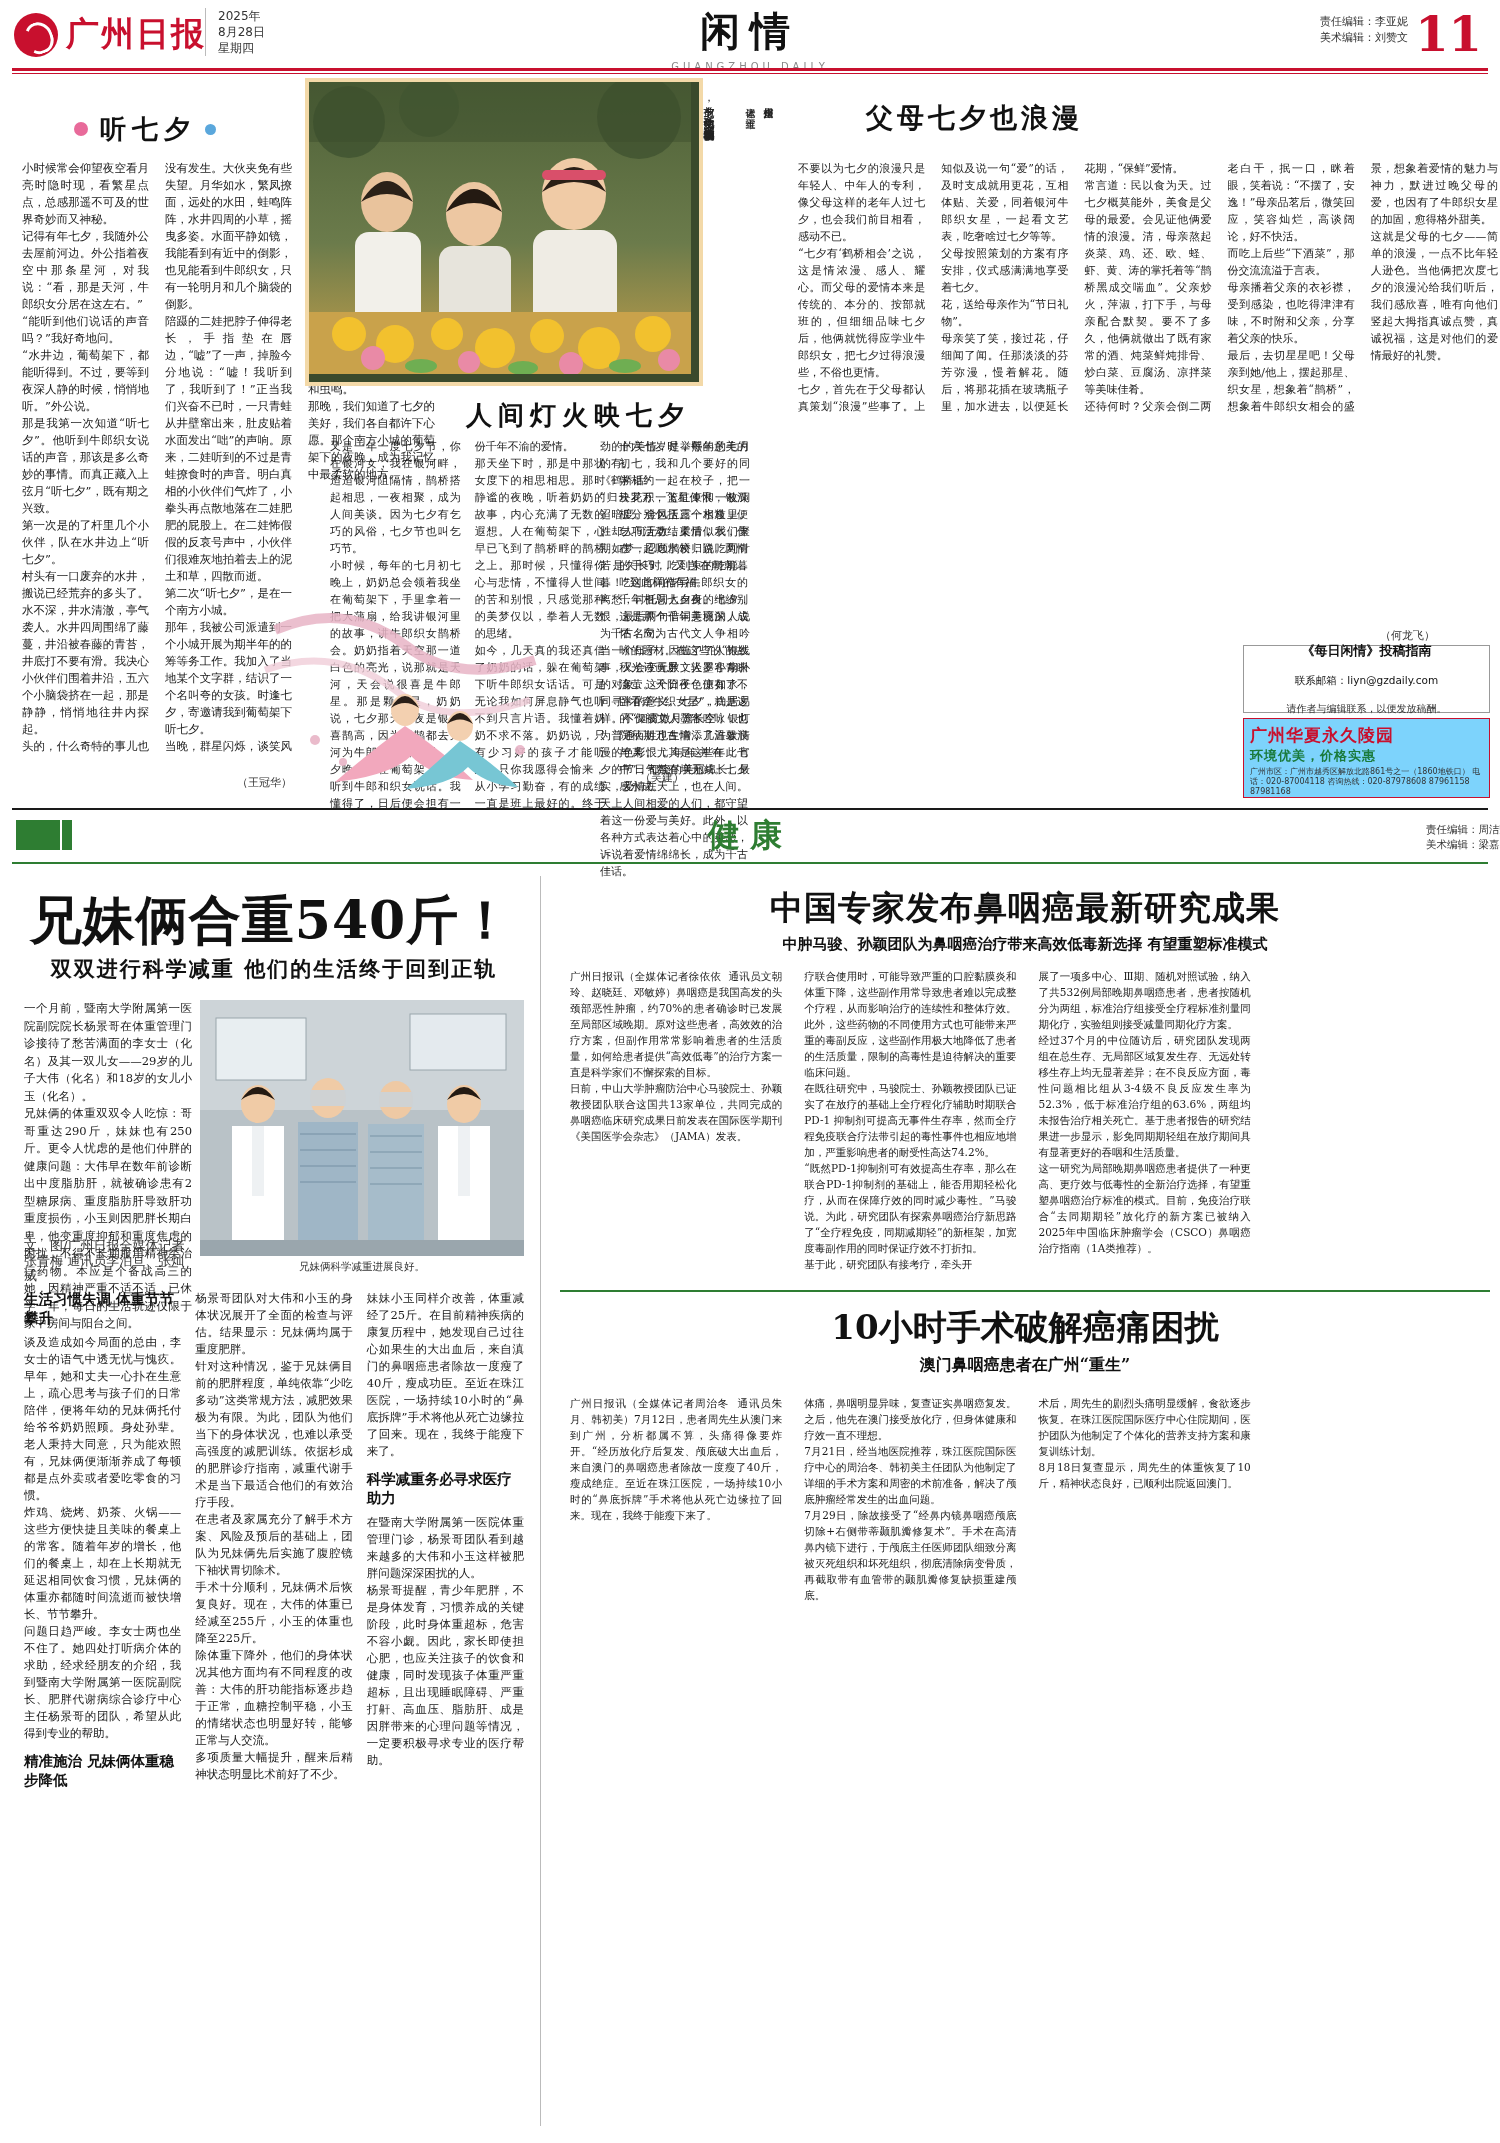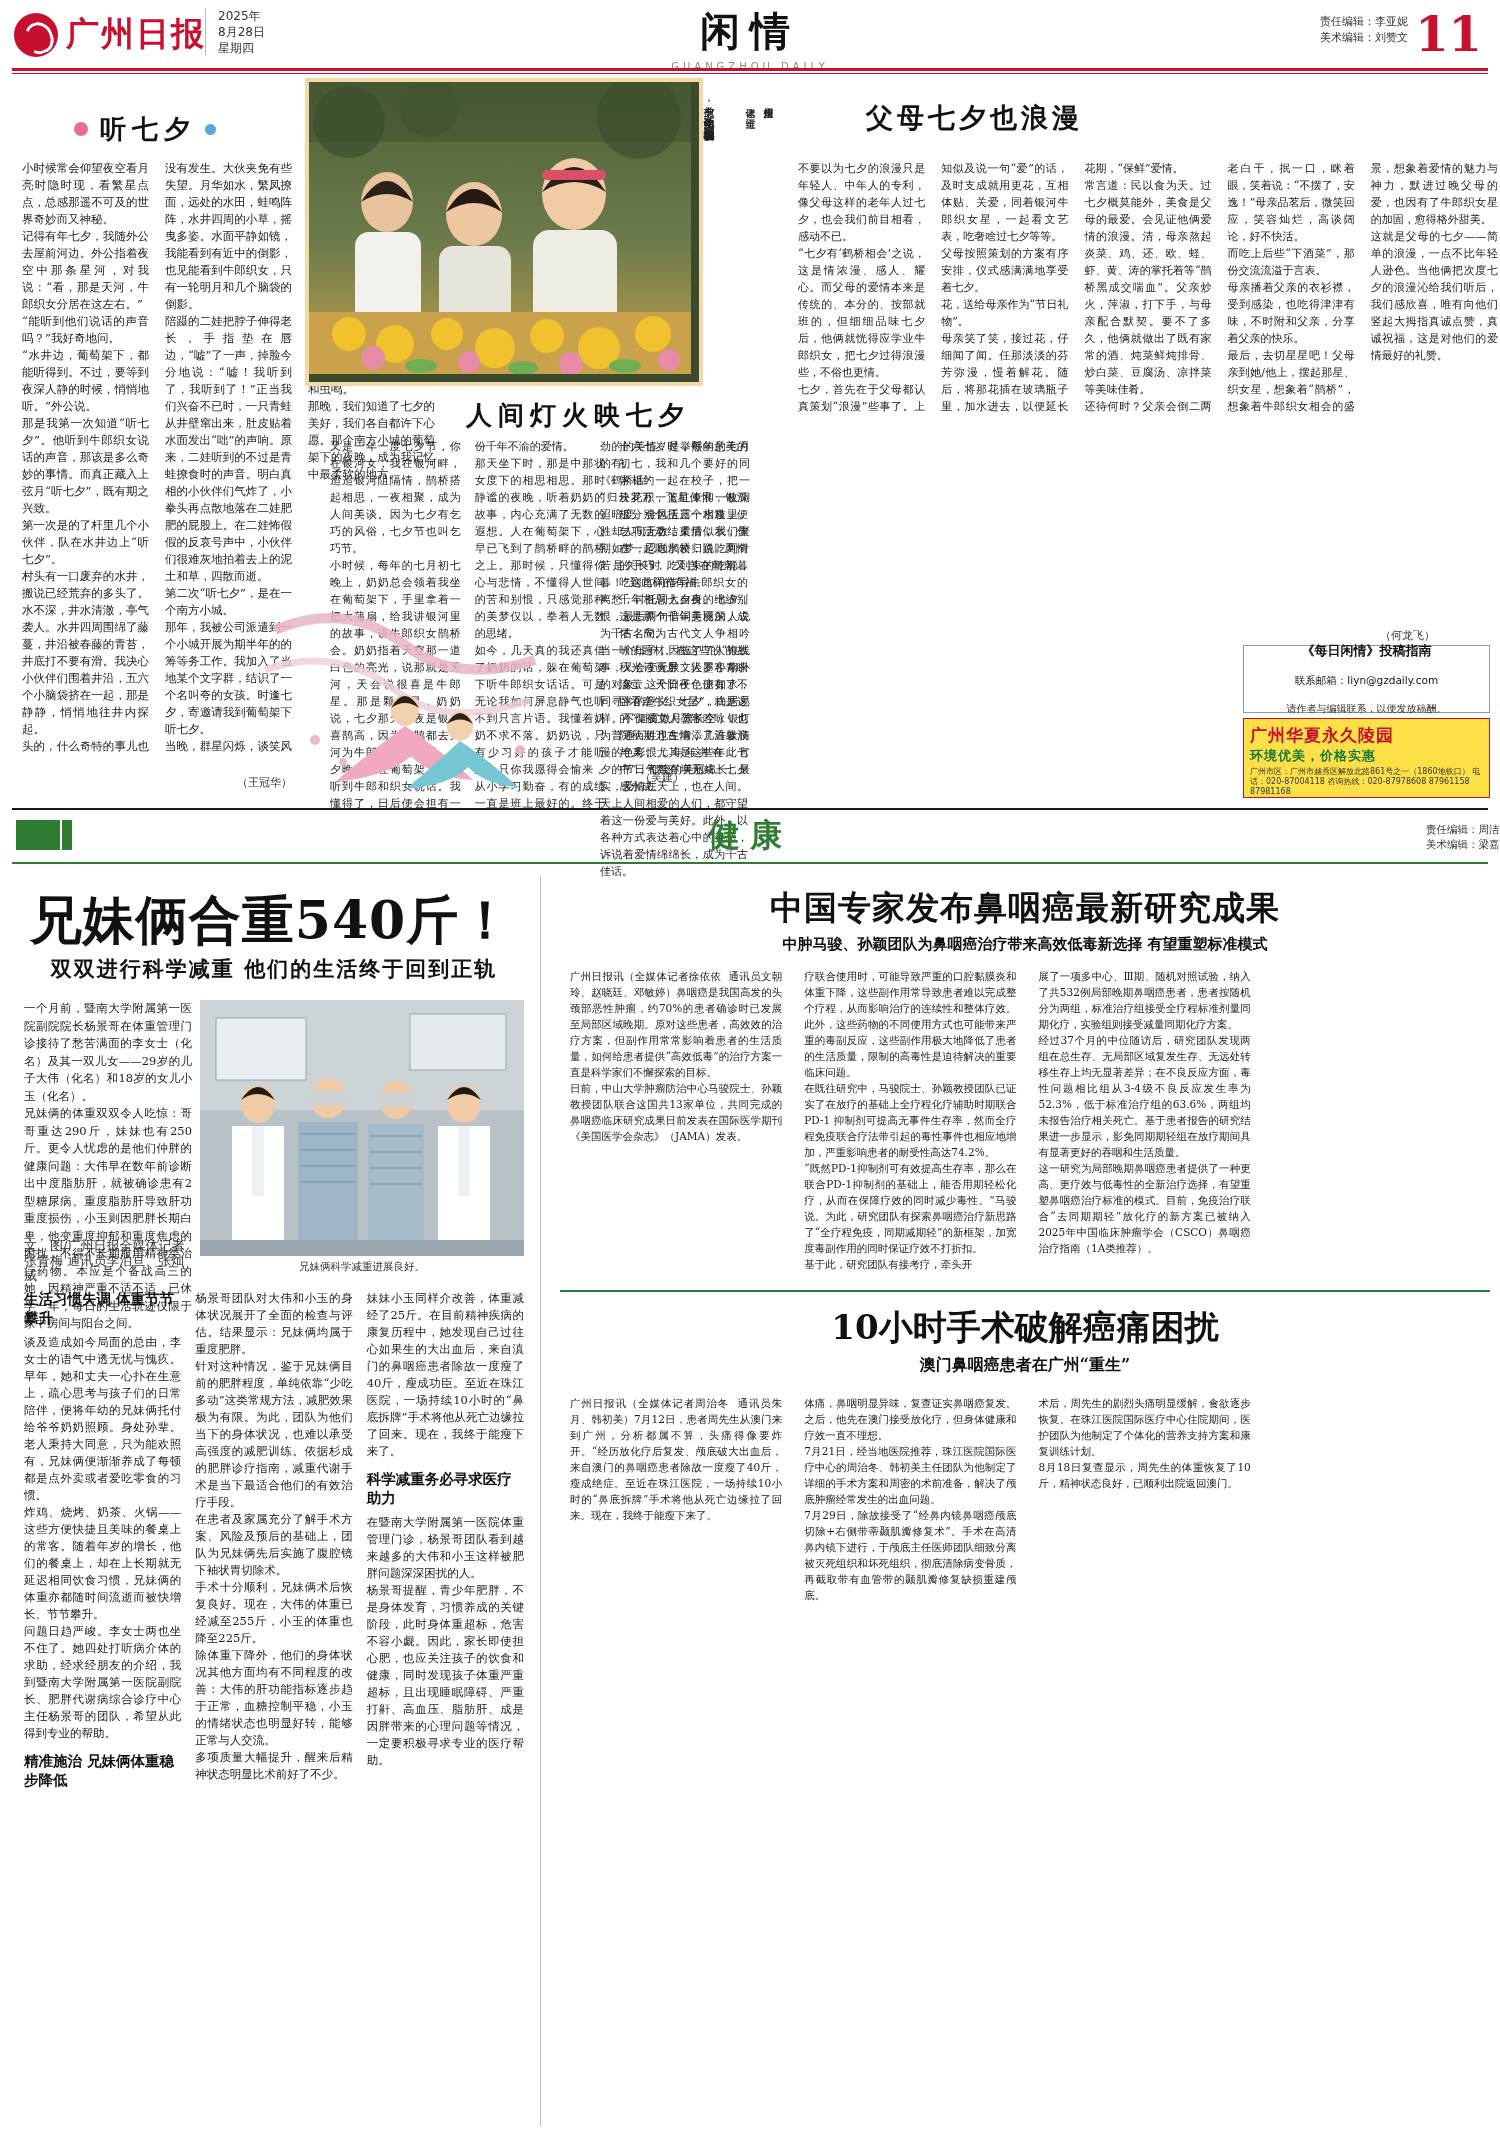--- a/index.html
+++ b/index.html
@@ -71,7 +71,7 @@
   .submitbox .l2{font-size:10.5px;}
   .submitbox .l3{font-size:10px;color:#333;}
   
-  .ad{position:absolute;left:1243px;top:718px;width:245px;height:78px;border:1px solid #c8102e;background:#fde047;}
+  .ad{position:absolute;left:1243px;top:718px;width:245px;height:78px;border:1px solid #c8102e;background:#7dd3fc;}
   .ad .ad1{position:absolute;left:6px;top:5px;font-family:"DejaVu Serif","Liberation Serif",serif;
     font-size:17px;font-weight:bold;color:#c8102e;letter-spacing:1px;}
   .ad .ad2{position:absolute;left:6px;top:28px;font-size:13px;font-weight:bold;color:#1a7a3c;letter-spacing:1px;}

